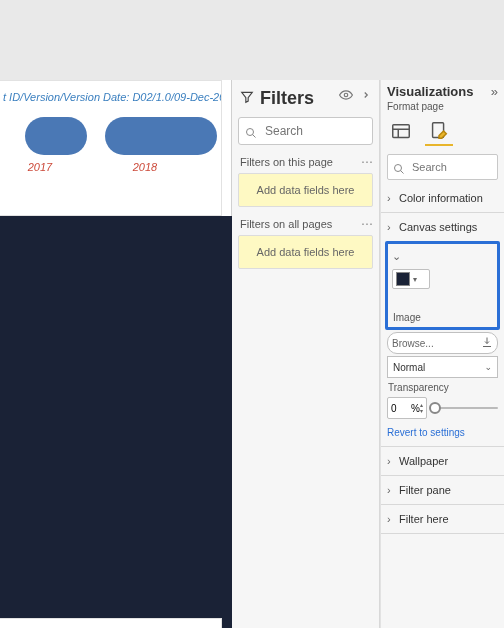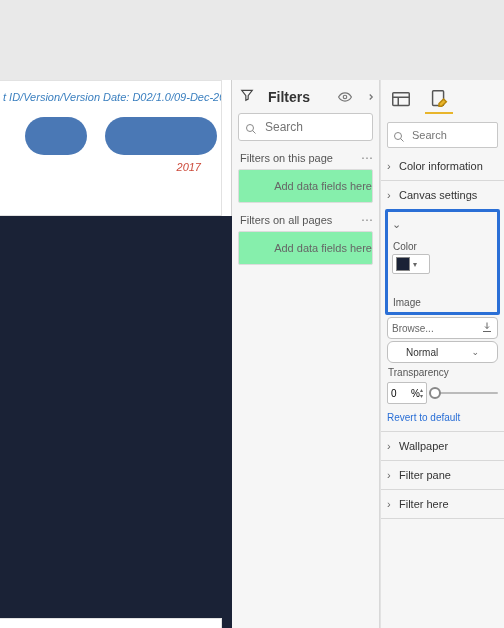--- a/index.html
+++ b/index.html
@@ -47,7 +47,7 @@
     background:#f6f6f6; border-right:1px solid #d8d8d8; padding:6px 6px;
   }
   .filters-header {
-    display:flex; align-items:center; gap:14px; padding:2px 0 8px 2px; font-size:14px; font-weight:600; color:#333;
+    display:flex; align-items:flex-start; gap:6px; padding:2px 0 8px 2px; font-size:18px; font-weight:600; color:#333;
   }
   .filters-header .spacer { flex:1; }
   .eye,.chev { width:14px; height:14px; color:#666; display:flex; align-items:center; justify-content:center; }

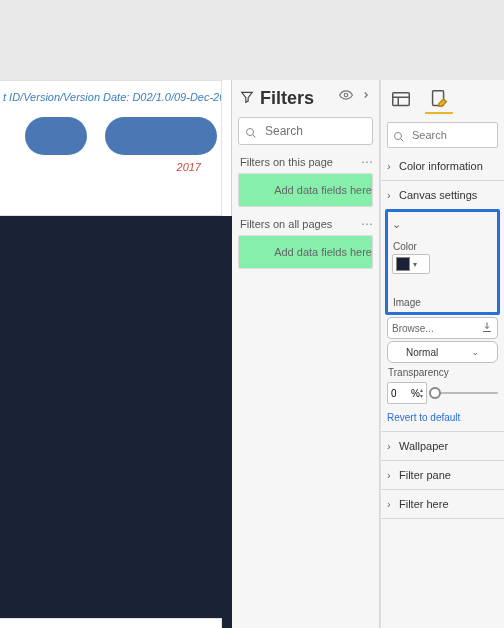--- a/index.html
+++ b/index.html
@@ -218,6 +218,10 @@
 </div>
 
 <div class="viz-panel">
+  <div class="viz-title-row">
+    <span class="viz-title">Visualizations</span>
+    <span class="expand-icon">»</span>
+  </div>
 
   <div class="tab-icons">
     <div class="tab-icon">

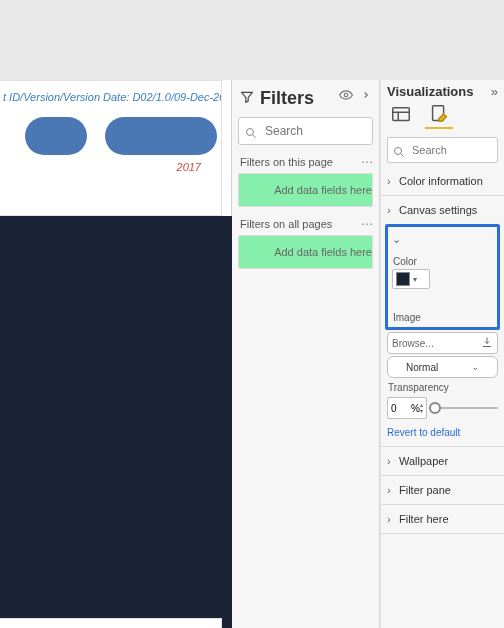--- a/index.html
+++ b/index.html
@@ -222,6 +222,7 @@
     <span class="viz-title">Visualizations</span>
     <span class="expand-icon">»</span>
   </div>
+  <div class="viz-sub">Format page</div>
 
   <div class="tab-icons">
     <div class="tab-icon">

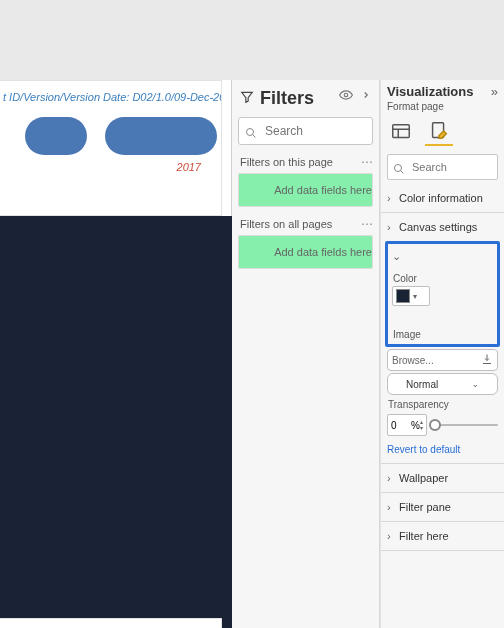--- a/index.html
+++ b/index.html
@@ -26,7 +26,7 @@
   .pill.small { width:62px; }
   .year-row { display:flex; gap:18px; padding:6px 20px 0 0; justify-content:flex-end; }
   .year {
-    width:112px; text-align:right; font-style:italic; color:#cc4a3a; font-size:11px;
+    width:112px; text-align:center; font-style:italic; color:#cc4a3a; font-size:11px;
   }
   .year.small { width:62px; }
 

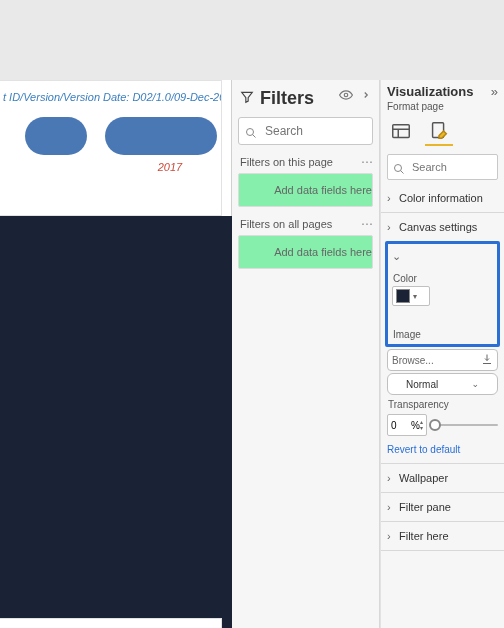--- a/index.html
+++ b/index.html
@@ -153,6 +153,7 @@
     </div>
     <div class="year-row">
       <div class="year small">2017</div>
+      <div class="year">2018</div>
     </div>
   </div>
 

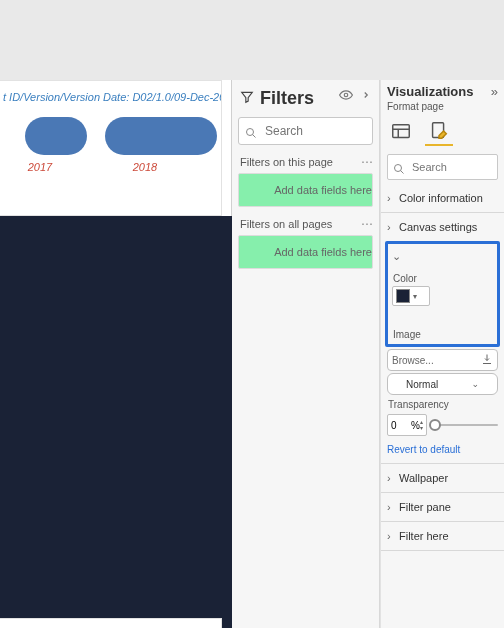--- a/index.html
+++ b/index.html
@@ -63,8 +63,8 @@
   }
   .section-label .dots { margin-left:auto; color:#888; font-size:12px; }
   .dropzone {
-    background:#86efac; border:1px solid #dcdcdc; border-radius:2px; height:34px;
-    display:flex; align-items:center; justify-content:flex-end; font-size:11px; color:#666;
+    background:#fef9c3; border:1px solid #dcdcdc; border-radius:2px; height:34px;
+    display:flex; align-items:center; justify-content:center; font-size:11px; color:#666;
   }
 
   

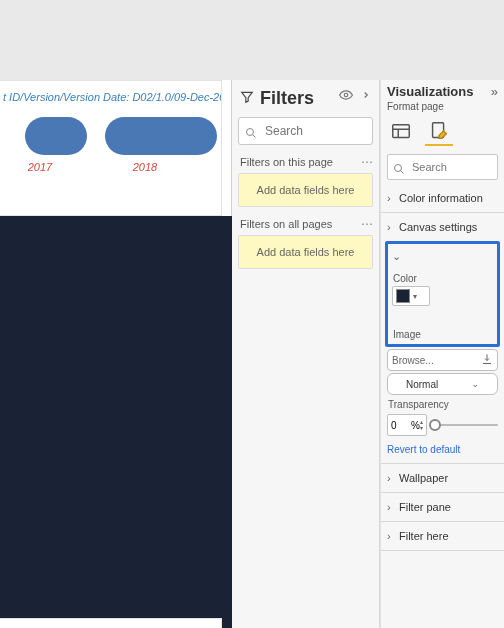--- a/index.html
+++ b/index.html
@@ -266,7 +266,6 @@
       <span class="chev-s">⌄</span>
     </div>
 
-    <div class="field-label">Color</div>
     <div class="color-picker">
       <div class="swatch"></div>
       <span class="dd">▾</span>

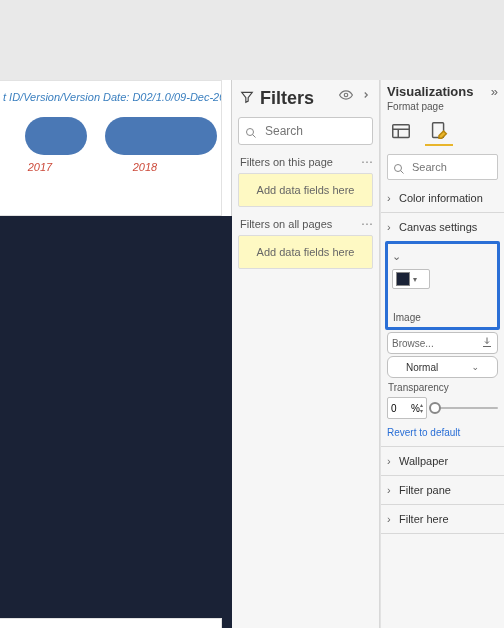--- a/index.html
+++ b/index.html
@@ -110,7 +110,7 @@
   .dd { color:#666; font-size:8px; }
 
   .browse-row {
-    display:flex; align-items:center; background:#fff; border:1px solid #c0c0c0; border-radius:4px;
+    display:flex; align-items:center; background:#fff; border:1px solid #c0c0c0; border-radius:10px;
     height:22px; padding:0 4px; font-size:10px; color:#666; margin-top:2px;
   }
   .browse-row .btn-icon { margin-left:auto; color:#666; }

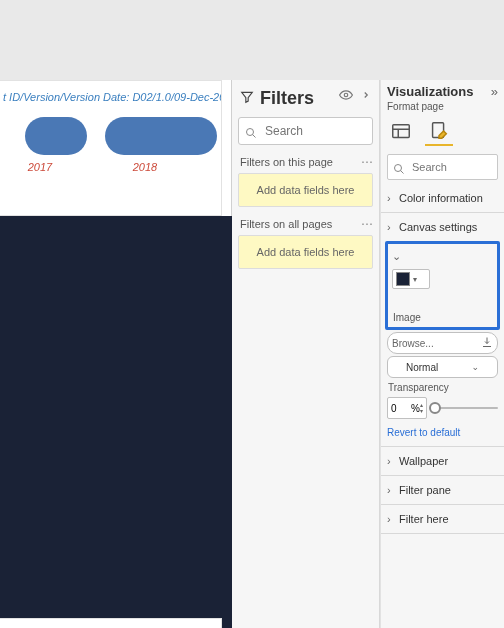--- a/index.html
+++ b/index.html
@@ -116,8 +116,8 @@
   .browse-row .btn-icon { margin-left:auto; color:#666; }
 
   .select-row {
-    display:flex; align-items:center; background:#fff; border:1px solid #c0c0c0; border-radius:6px;
-    height:22px; padding:0 18px; font-size:10px; color:#333; margin-top:2px;
+    display:flex; align-items:center; background:#fff; border:1px solid #c0c0c0; border-radius:0;
+    height:22px; padding:0 5px; font-size:10px; color:#333; margin-top:2px;
   }
   .select-row .dd2 { margin-left:auto; color:#666; font-size:9px; }
 

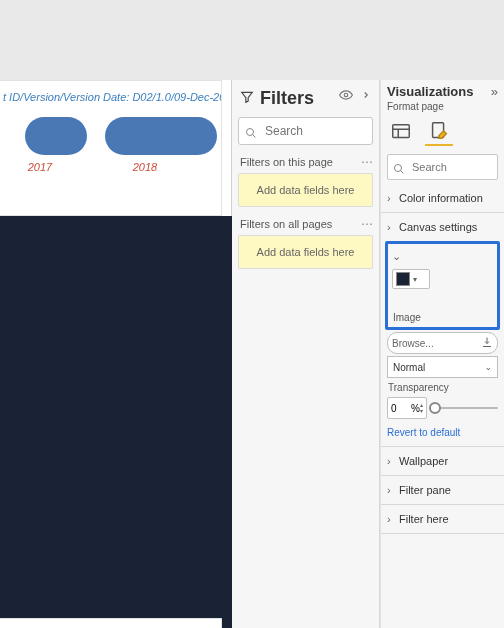--- a/index.html
+++ b/index.html
@@ -304,7 +304,7 @@
     </div>
   </div>
 
-  <div class="revert">Revert to default</div>
+  <div class="revert">Revert to settings</div>
   <div class="divider"></div>
 
   <div class="acc">

